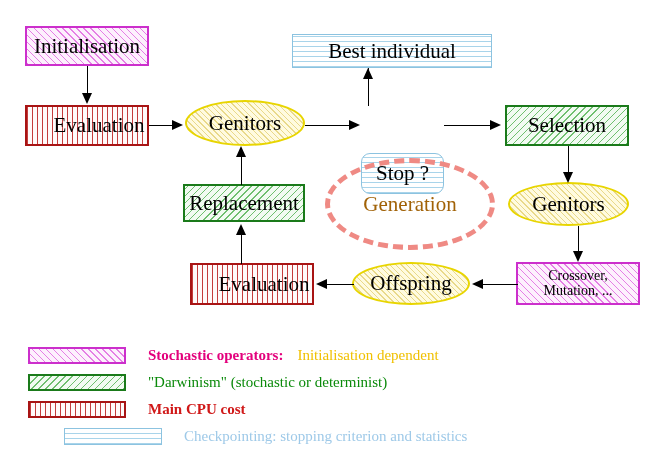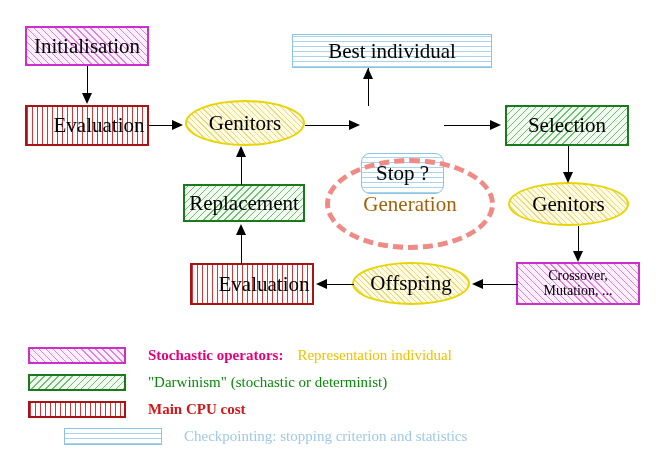--- a/index.html
+++ b/index.html
@@ -212,7 +212,7 @@
 
     <div class="legend-row" style="top:4px;">
       <span class="swatch fill-magenta"></span>
-      <span class="legend-text"><span style="color:#e3007c; font-weight:bold;">Stochastic operators:</span><span class="seg2" style="color:#f0c000;">Representation individual</span></span>
+      <span class="legend-text"><span style="color:#e3007c; font-weight:bold;">Stochastic operators:</span><span class="seg2" style="color:#f0c000;">Initialisation dependent</span></span>
     </div>
 
     <div class="legend-row" style="top:31px;">

